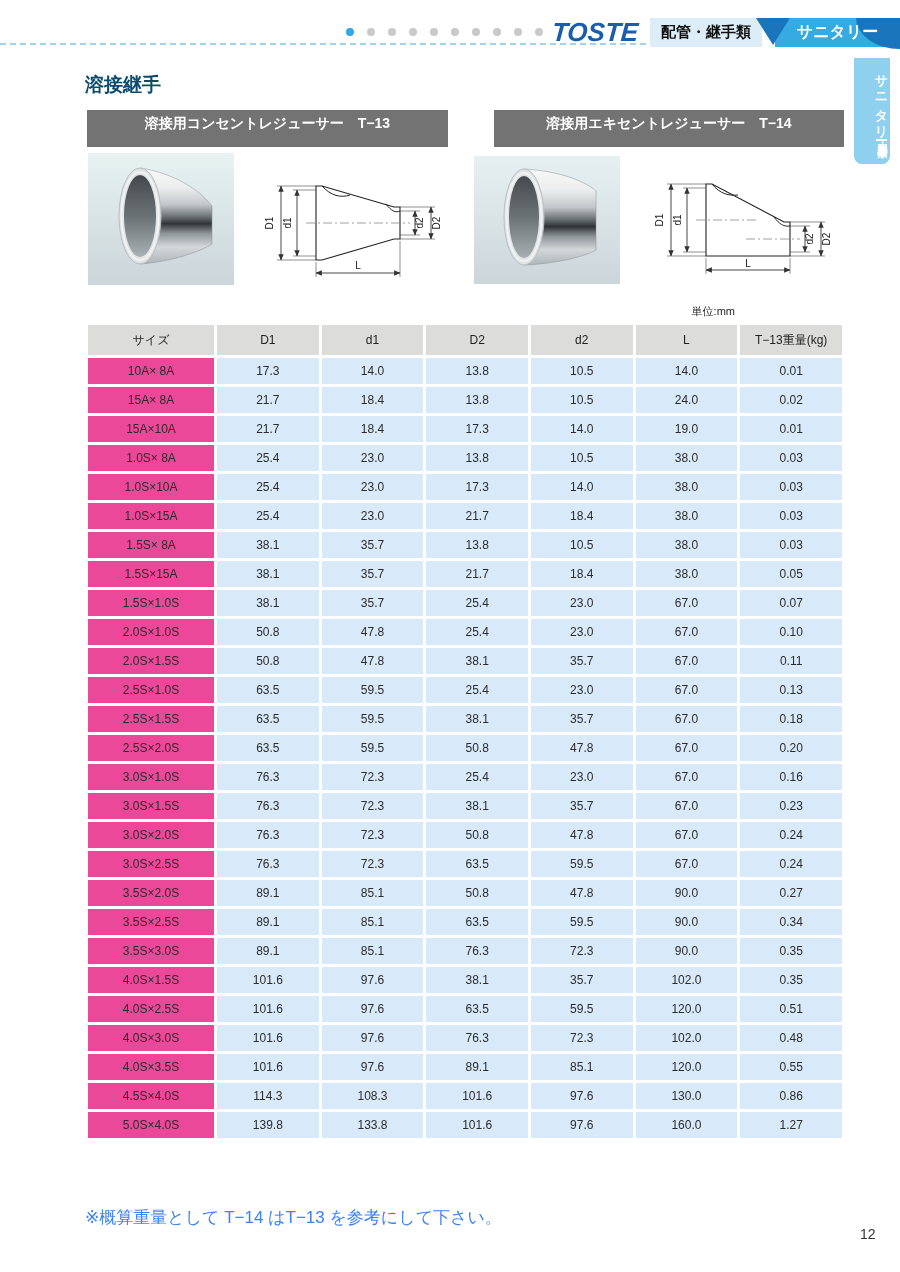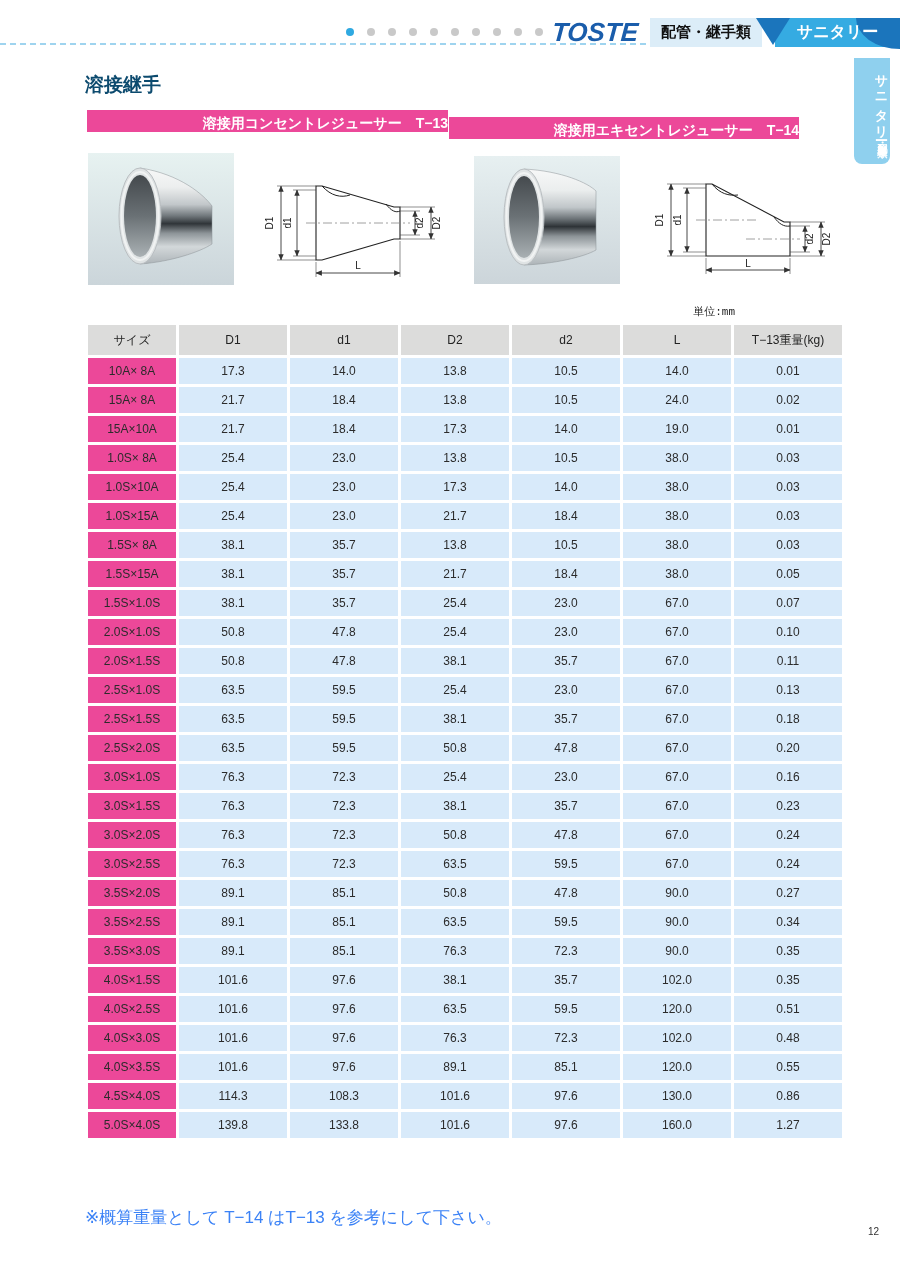--- a/index.html
+++ b/index.html
@@ -32,8 +32,8 @@
 
   
   .title{position:absolute;left:85px;top:72px;margin:0;font-size:19px;font-weight:bold;color:#0c4a6e;}
-  .bar{position:absolute;top:110px;height:22px;line-height:27px;background:#ec4899;color:#fff;
-       font-size:14px;font-weight:bold;text-align:right;}
+  .bar{position:absolute;top:110px;height:37px;line-height:27px;background:#737373;color:#fff;
+       font-size:14px;font-weight:bold;text-align:center;}
   .bar-left{left:87px;width:361px;}
   .bar-right{left:449px;width:350px;margin-top:7px;}
 

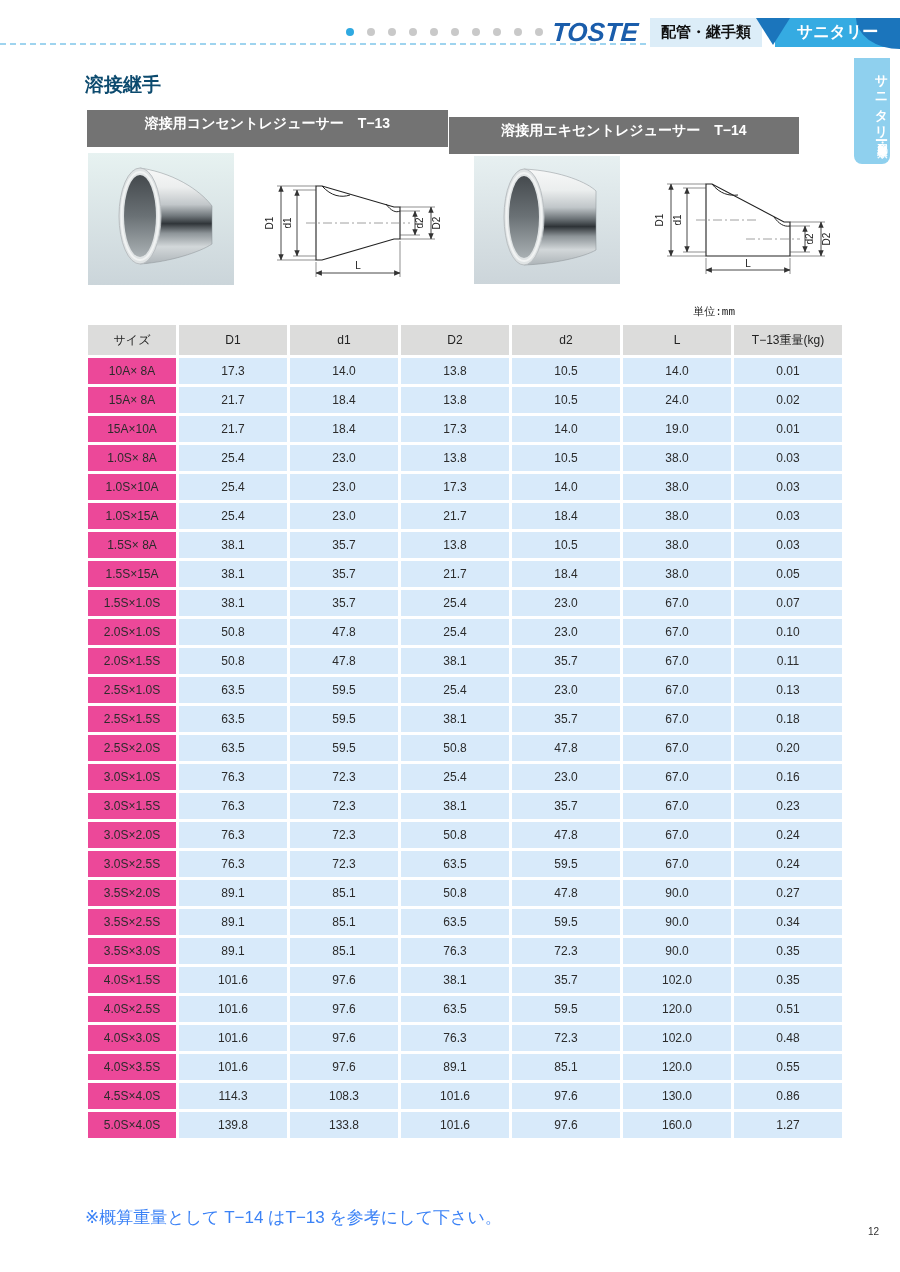--- a/index.html
+++ b/index.html
@@ -35,7 +35,7 @@
   .bar{position:absolute;top:110px;height:37px;line-height:27px;background:#737373;color:#fff;
        font-size:14px;font-weight:bold;text-align:center;}
   .bar-left{left:87px;width:361px;}
-  .bar-right{left:449px;width:350px;margin-top:7px;}
+  .bar-right{left:494px;width:350px;}
 
   
   .photo{position:absolute;}

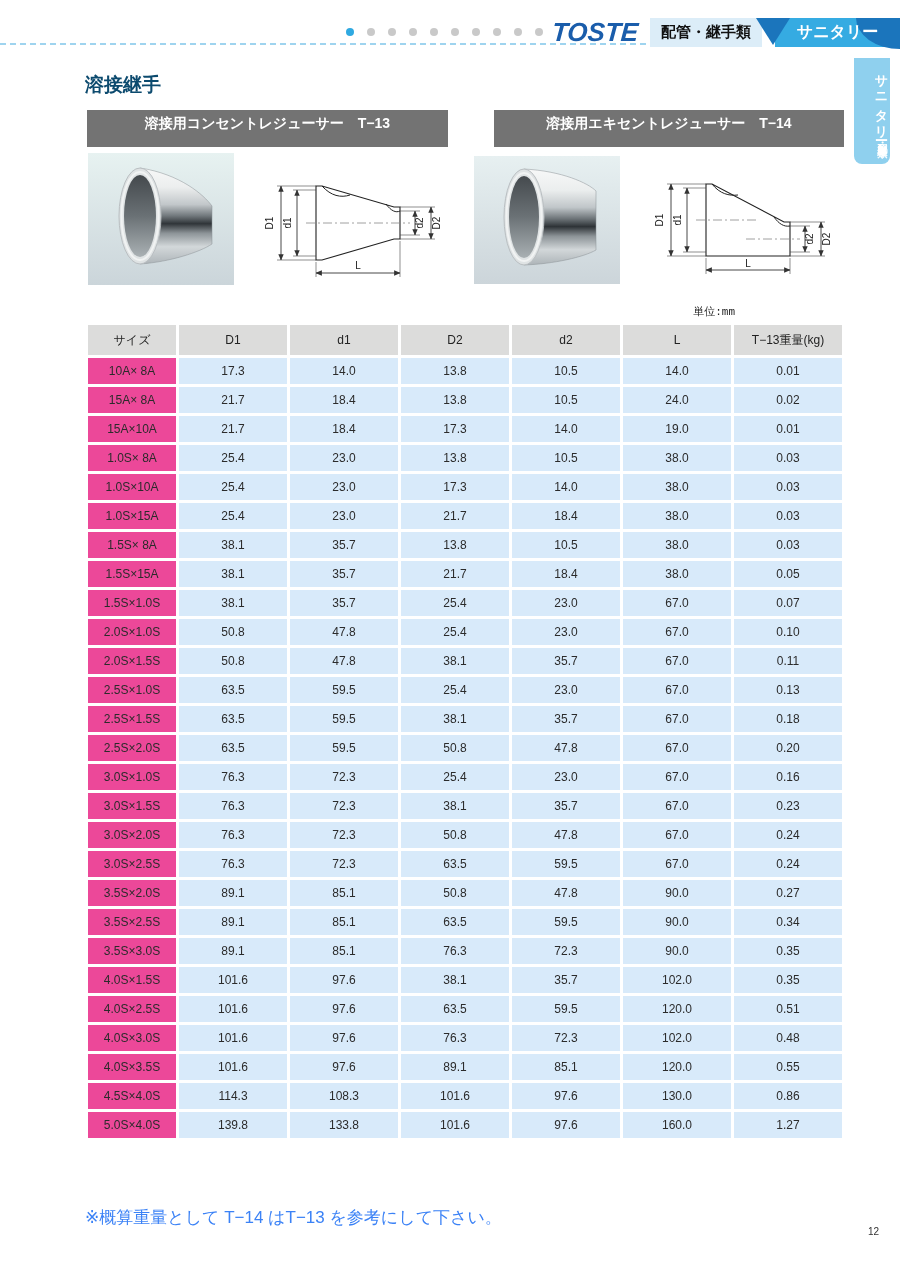--- a/index.html
+++ b/index.html
@@ -47,7 +47,7 @@
   .diag text{font-family:"Liberation Sans",sans-serif;font-size:10px;fill:#222;}
 
   
-  .unit{position:absolute;left:640px;top:304px;width:95px;text-align:right;font-size:11px;color:#222;font-family:Liberation Mono, monospace;}
+  .unit{position:absolute;left:640px;top:304px;width:95px;text-align:right;font-size:11px;color:#222;}
   .spec{position:absolute;left:85px;top:322px;width:760px;border-collapse:separate;border-spacing:3px;
         table-layout:fixed;}
   .spec th{height:30px;background:#dcdcdb;font-weight:normal;font-size:12px;color:#222;padding:0;}

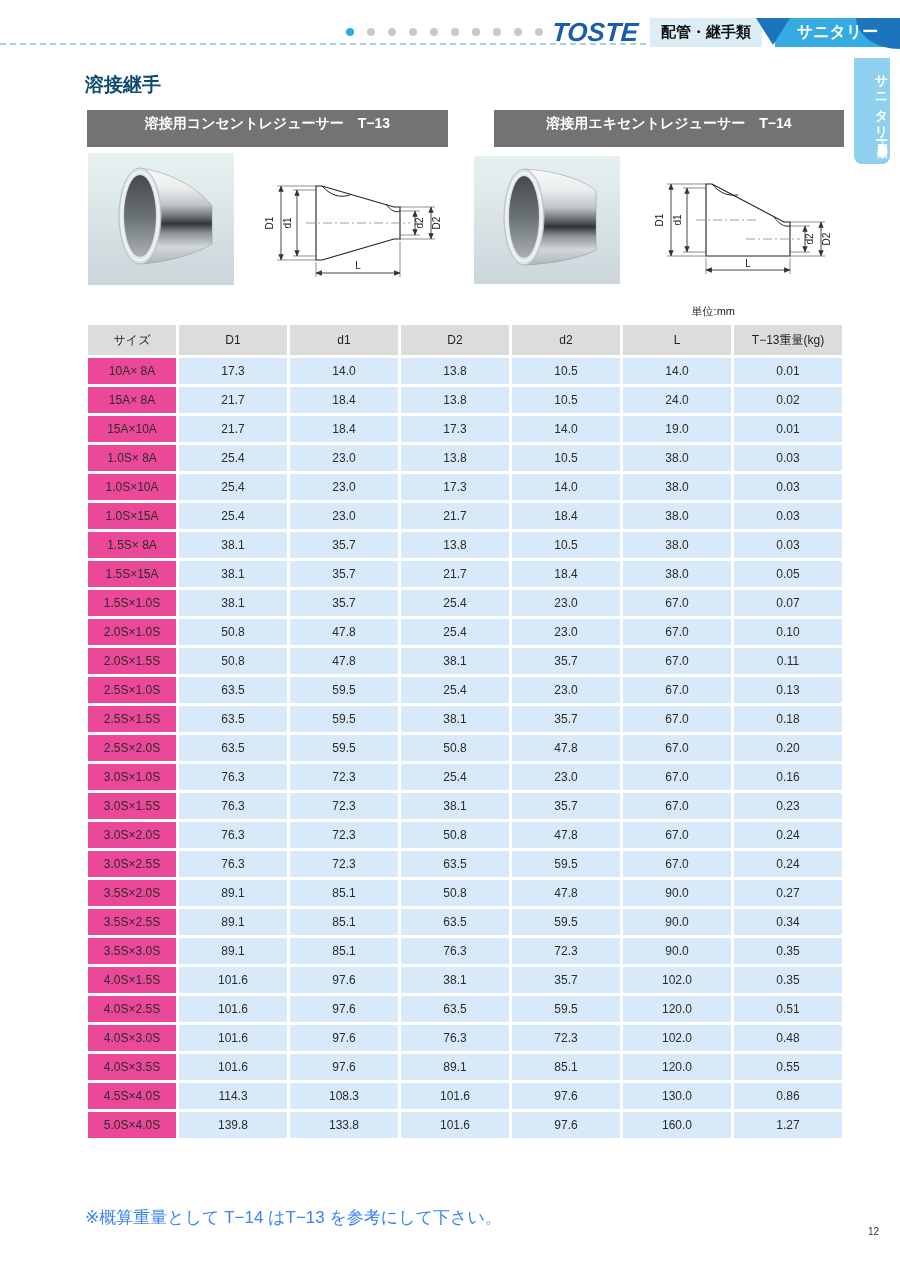--- a/index.html
+++ b/index.html
@@ -51,7 +51,7 @@
   .spec{position:absolute;left:85px;top:322px;width:760px;border-collapse:separate;border-spacing:3px;
         table-layout:fixed;}
   .spec th{height:30px;background:#dcdcdb;font-weight:normal;font-size:12px;color:#222;padding:0;}
-  .spec th:first-child{width:88px;background:#dcdcdb;}
+  .spec th:first-child{width:126px;background:#dcdcdb;}
   .spec td{height:26px;font-size:12px;color:#2b2b2b;text-align:center;padding:0;}
   .spec td.col-size{background:#ec4899;margin-left:16px;}
   .spec td.col-data{background:#d8eafa;}

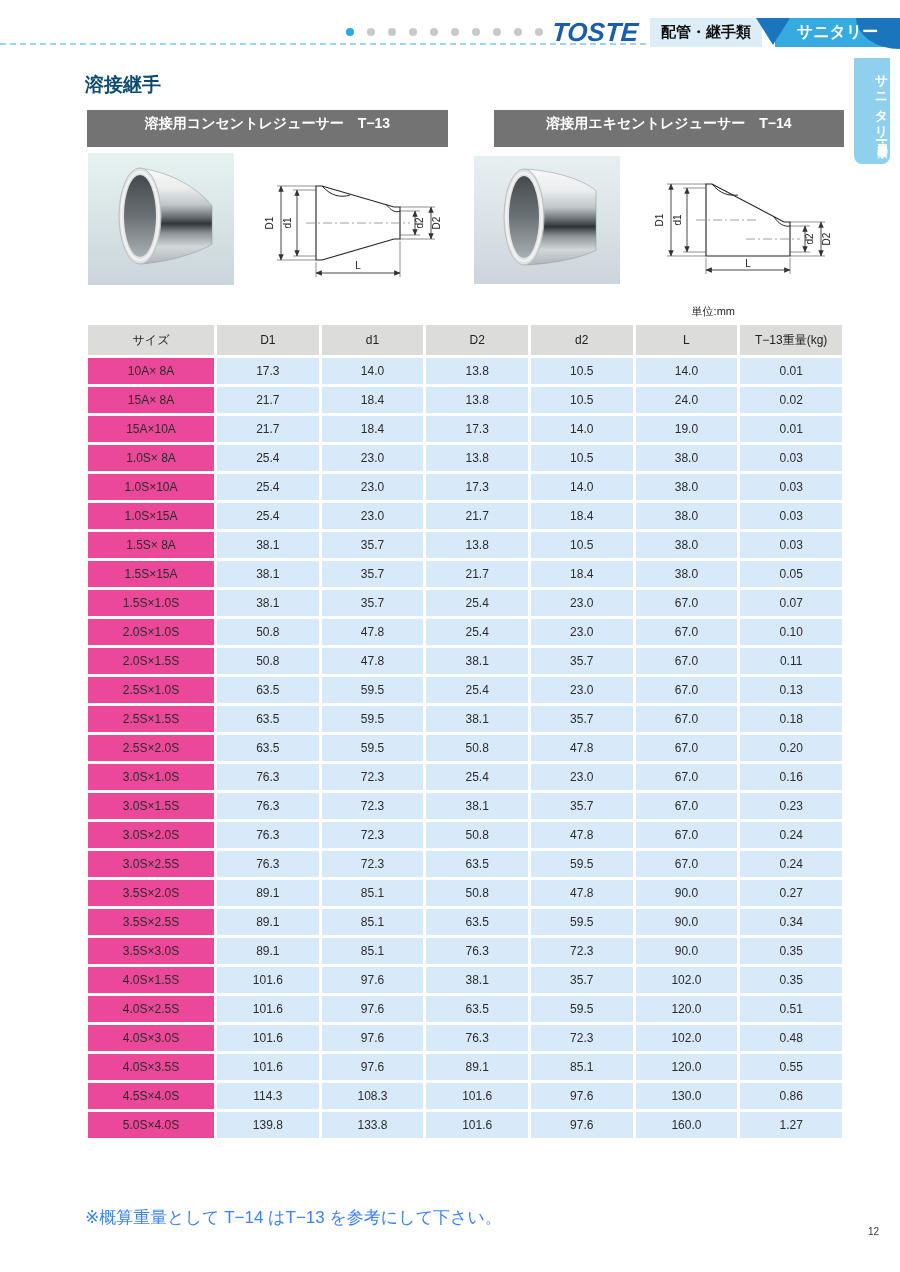--- a/index.html
+++ b/index.html
@@ -58,7 +58,7 @@
 
   
   .footnote{position:absolute;left:85px;top:1206px;font-size:17px;color:#3b82f6;}
-  .pagenum{position:absolute;left:860px;top:1226px;font-size:10px;color:#333;margin-left:8px;}
+  .pagenum{position:absolute;left:860px;top:1226px;font-size:14px;color:#333;}
 </style>
 </head>
 <body>

